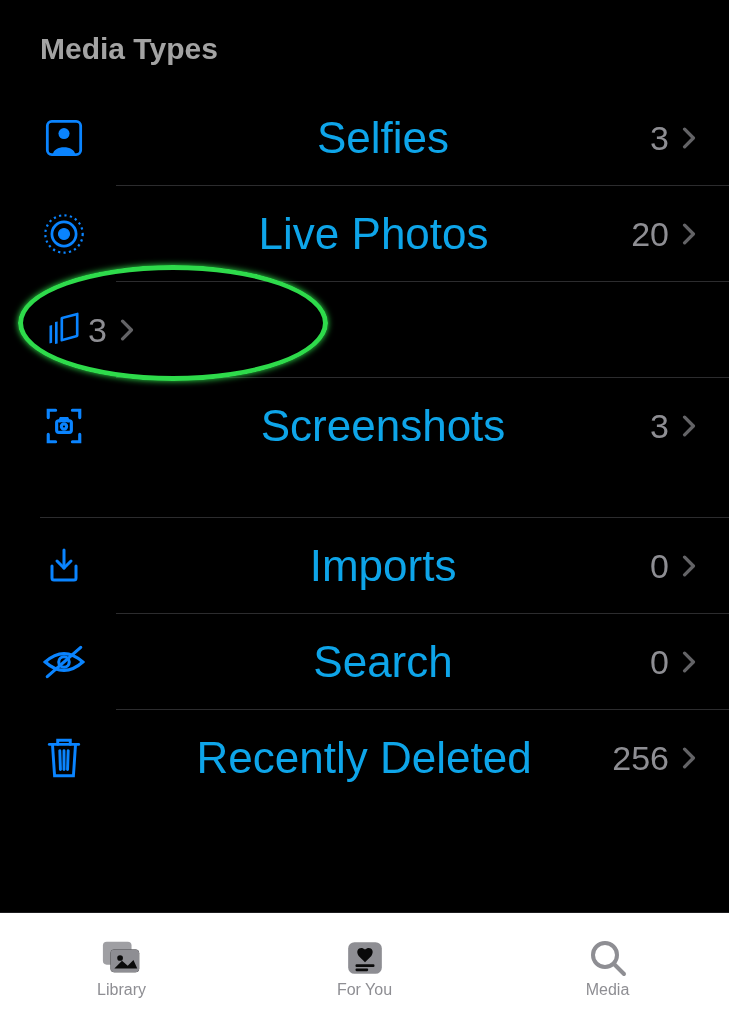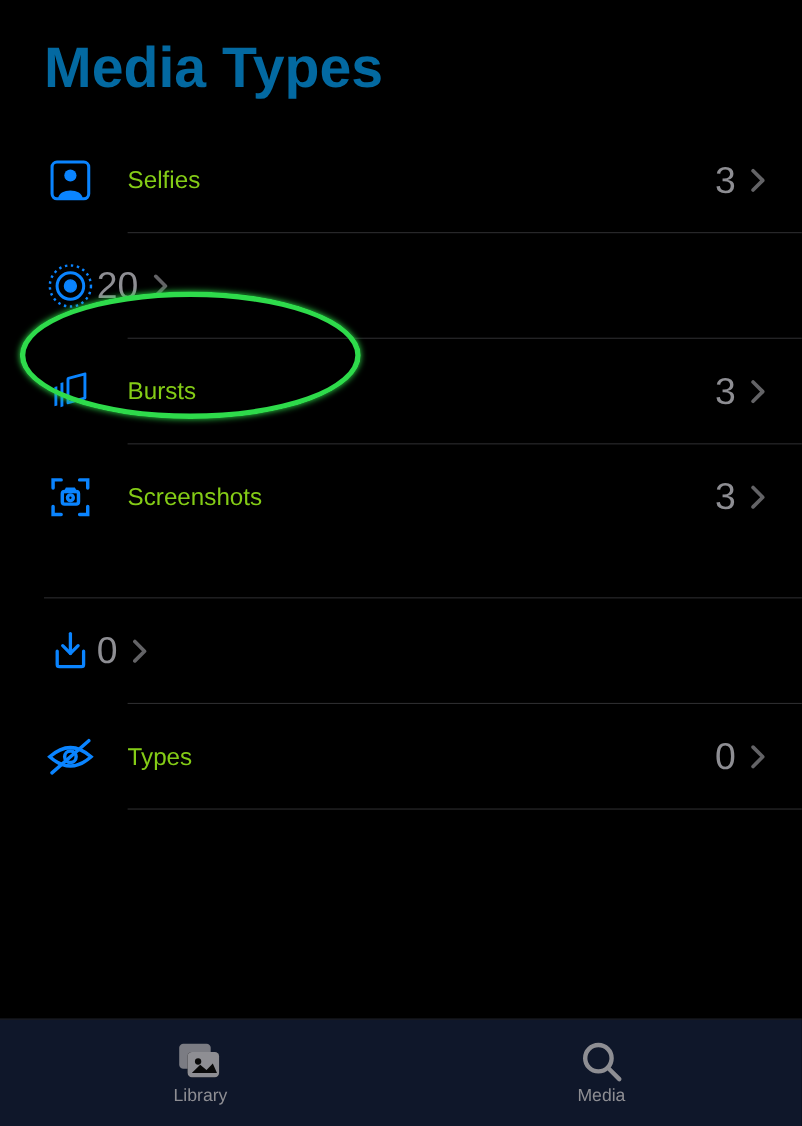--- a/index.html
+++ b/index.html
@@ -16,9 +16,9 @@
     padding: 20px 0 0 0;
   }
   .section-header {
-    font-size: 52px;
+    font-size: 30px;
     font-weight: 700;
-    color: #0369a1;
+    color: #a3a3a3;
     padding: 12px 40px 24px 40px;
   }
   .list {

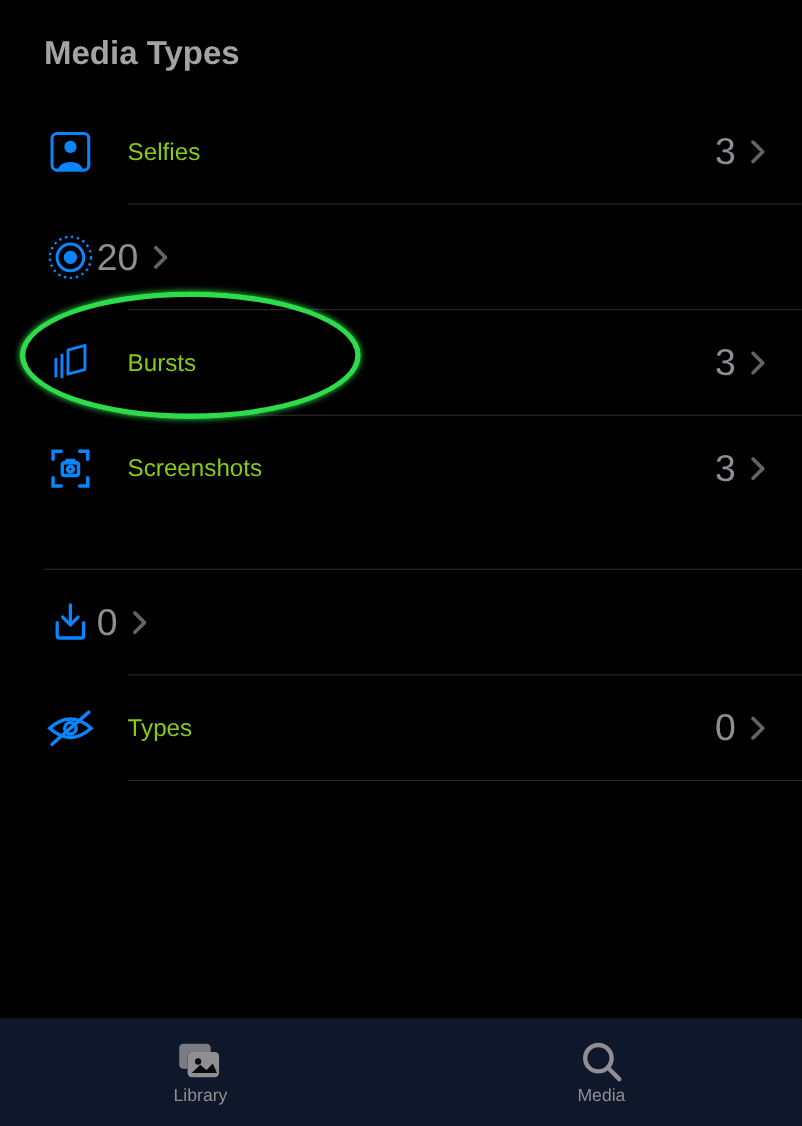--- a/index.html
+++ b/index.html
@@ -41,11 +41,12 @@
   }
   .row .label {
     flex: 1;
-    font-size: 22px;
+    font-size: 44px;
     font-weight: 400;
-    color: #84cc16;
+    color: #0ea5e9;
     padding-left: 28px;
     white-space: nowrap;
+    text-align: center;
   }
   .row .count {
     font-size: 34px;

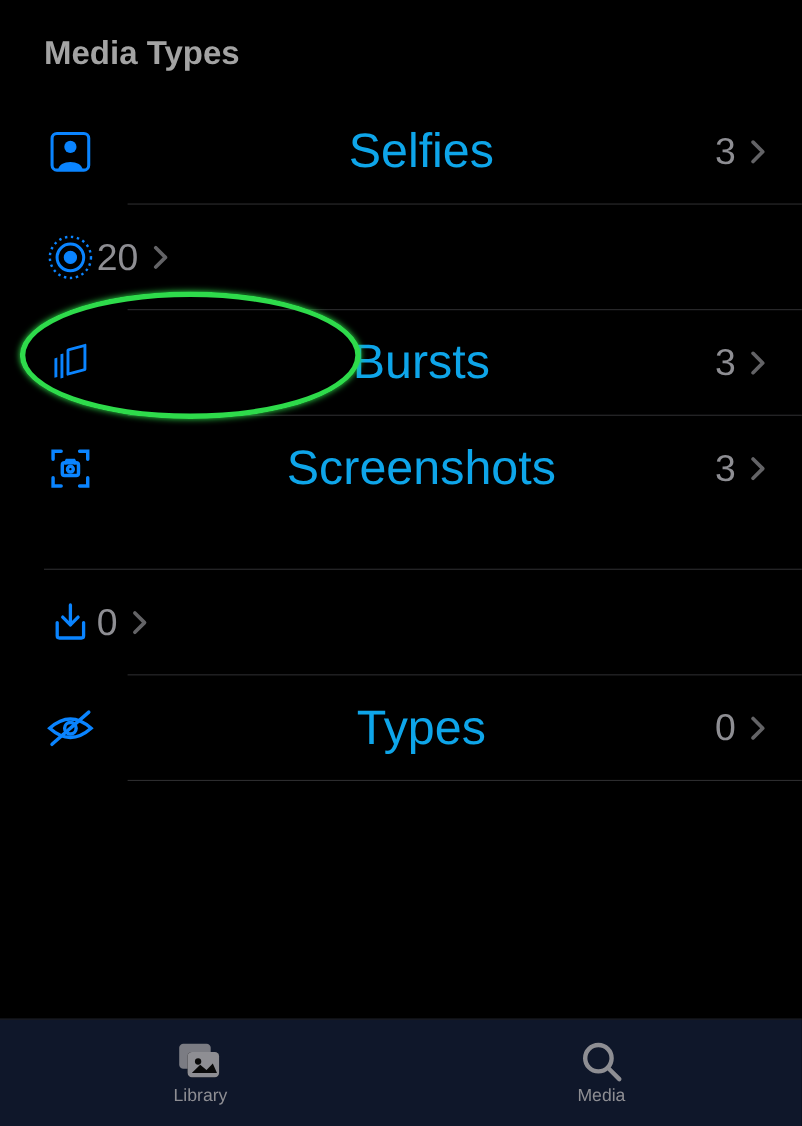--- a/index.html
+++ b/index.html
@@ -155,6 +155,7 @@
           <circle cx="20" cy="20" r="5" fill="currentColor"></circle>
         </svg>
       </span>
+      <span class="label">Live Photos</span>
       <span class="count">20</span>
       <span class="chevron">
         <svg viewBox="0 0 12 20" width="14" height="22" fill="none" stroke="currentColor" stroke-width="3" stroke-linecap="round" stroke-linejoin="round">

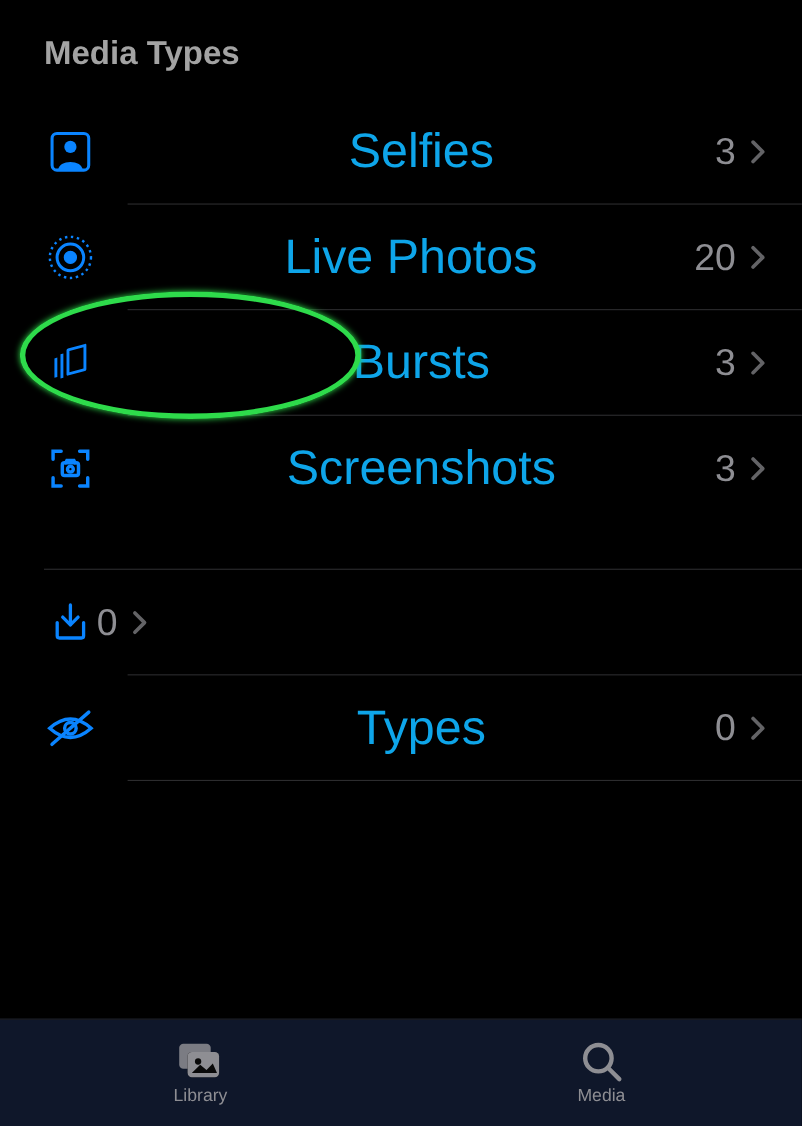--- a/index.html
+++ b/index.html
@@ -173,7 +173,6 @@
           <path d="M6 12 L6 28" transform="skewY(-15) translate(2 6)"></path>
         </svg>
       </span>
-      <span class="label">Bursts</span>
       <span class="count">3</span>
       <span class="chevron">
         <svg viewBox="0 0 12 20" width="14" height="22" fill="none" stroke="currentColor" stroke-width="3" stroke-linecap="round" stroke-linejoin="round">

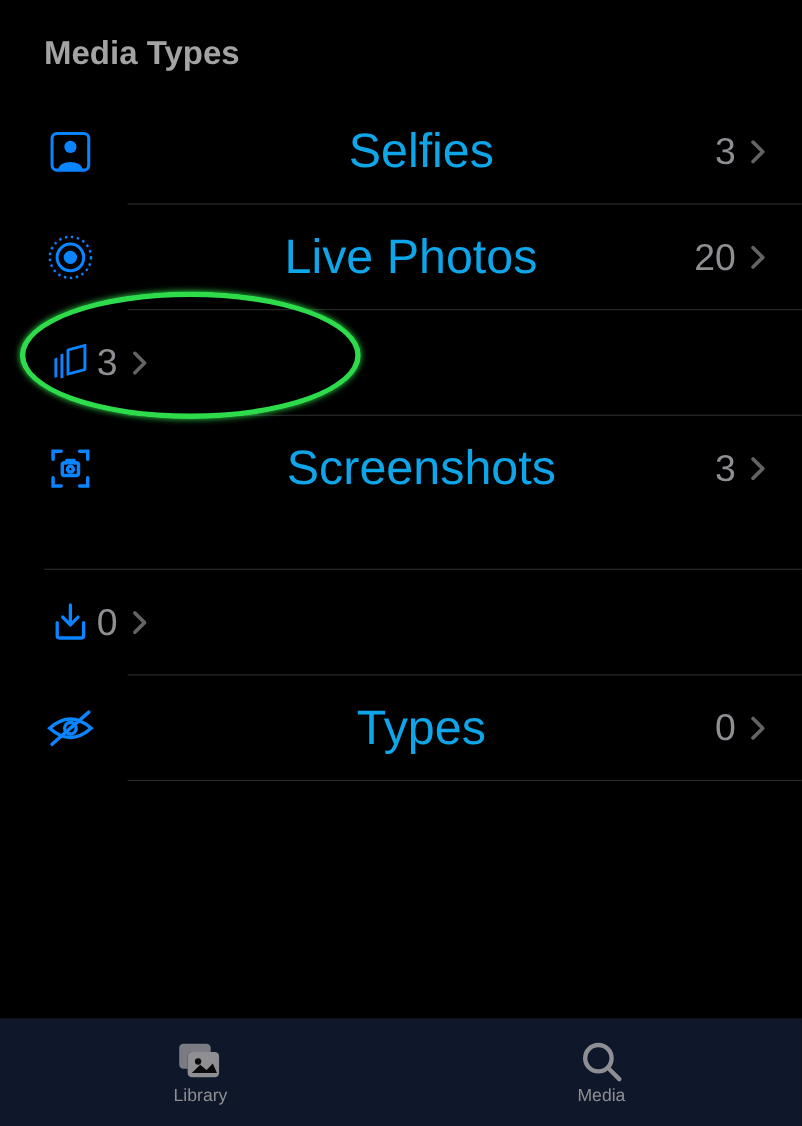--- a/index.html
+++ b/index.html
@@ -218,6 +218,7 @@
           <path d="M8 20 L8 32 Q8 34 10 34 L30 34 Q32 34 32 32 L32 20"></path>
         </svg>
       </span>
+      <span class="label">Imports</span>
       <span class="count">0</span>
       <span class="chevron">
         <svg viewBox="0 0 12 20" width="14" height="22" fill="none" stroke="currentColor" stroke-width="3" stroke-linecap="round" stroke-linejoin="round">

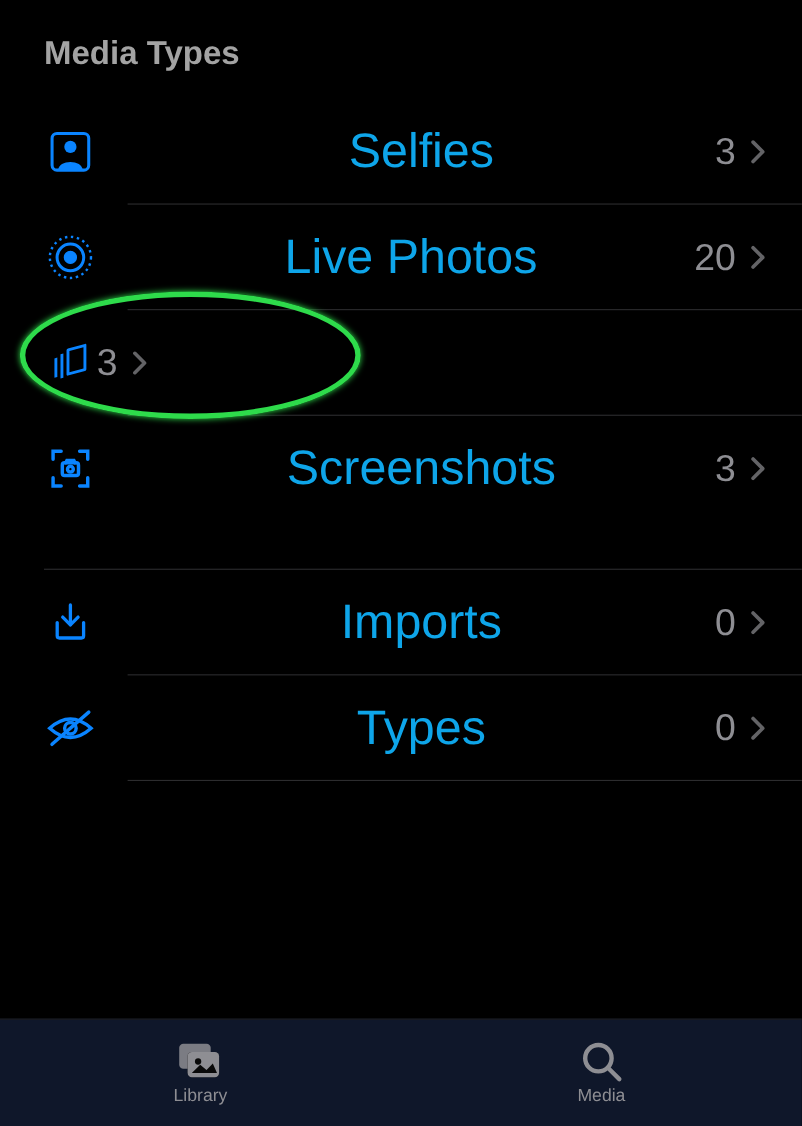--- a/index.html
+++ b/index.html
@@ -236,7 +236,7 @@
           <line x1="6" y1="32" x2="38" y2="4"></line>
         </svg>
       </span>
-      <span class="label">Types</span>
+      <span class="label">Search</span>
       <span class="count">0</span>
       <span class="chevron">
         <svg viewBox="0 0 12 20" width="14" height="22" fill="none" stroke="currentColor" stroke-width="3" stroke-linecap="round" stroke-linejoin="round">

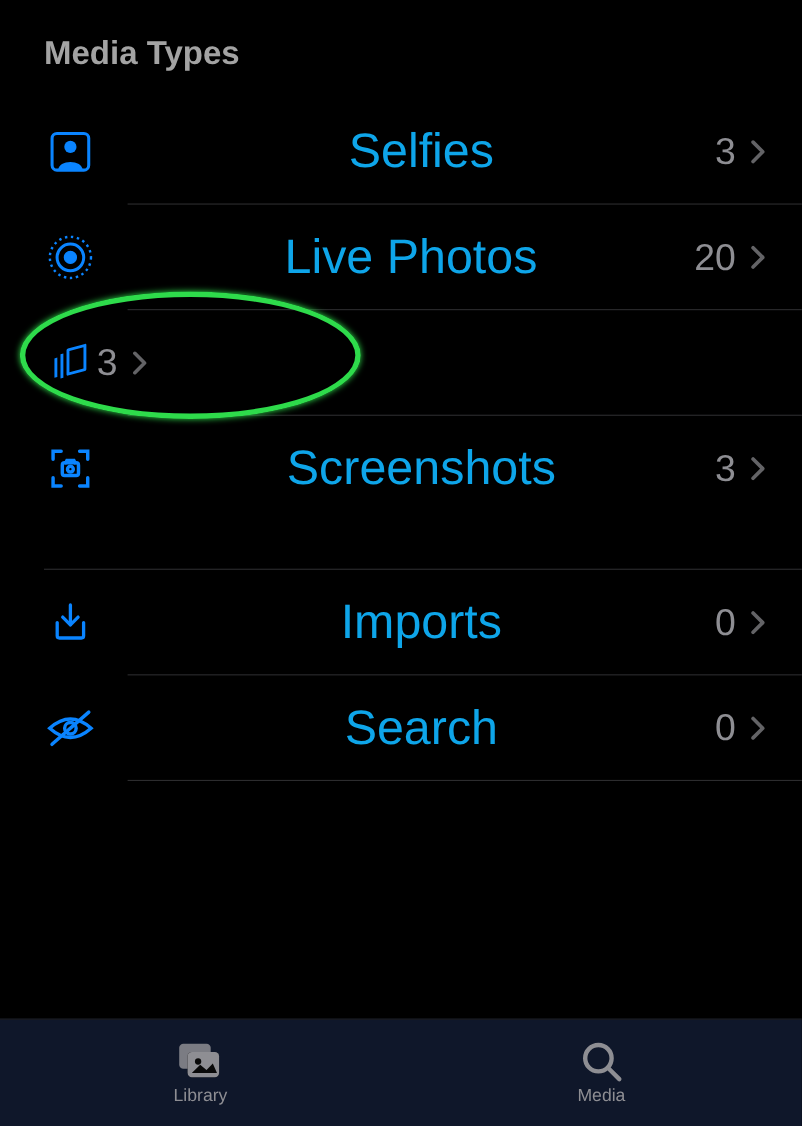--- a/index.html
+++ b/index.html
@@ -246,6 +246,25 @@
       <div class="divider"></div>
     </div>
 
+    <div class="row">
+      <span class="icon-wrap">
+        <svg viewBox="0 0 36 42" width="38" height="44" fill="none" stroke="currentColor" stroke-width="2.8" stroke-linecap="round">
+          <path d="M4 8 L32 8"></path>
+          <path d="M12 8 L12 4 L24 4 L24 8"></path>
+          <path d="M7 8 L9 38 L27 38 L29 8"></path>
+          <line x1="14" y1="14" x2="14.6" y2="32"></line>
+          <line x1="18" y1="14" x2="18" y2="32"></line>
+          <line x1="22" y1="14" x2="21.4" y2="32"></line>
+        </svg>
+      </span>
+      <span class="label">Recently Deleted</span>
+      <span class="count">256</span>
+      <span class="chevron">
+        <svg viewBox="0 0 12 20" width="14" height="22" fill="none" stroke="currentColor" stroke-width="3" stroke-linecap="round" stroke-linejoin="round">
+            <path d="M2 2 L10 10 L2 18"></path>
+          </svg>
+      </span>
+    </div>
 
   </div>
 

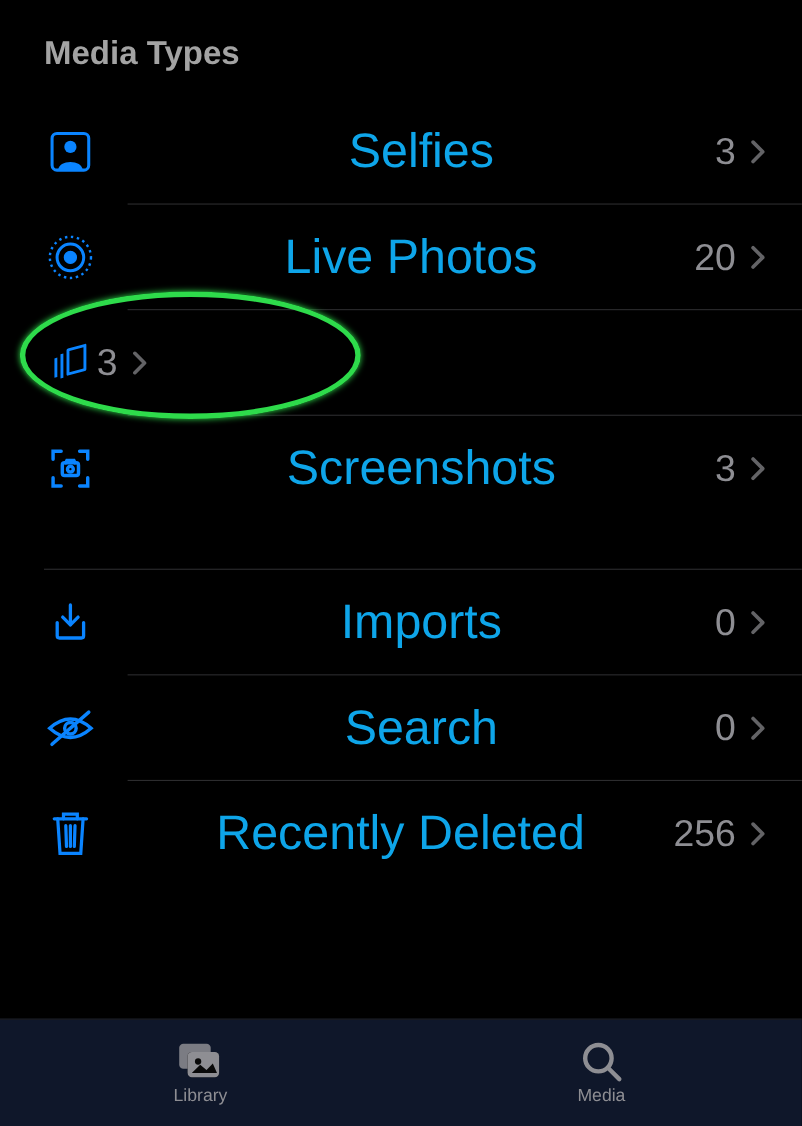--- a/index.html
+++ b/index.html
@@ -93,8 +93,8 @@
     bottom: 0;
     left: 0;
     right: 0;
-    height: 98px;
-    background: #0f172a;
+    height: 112px;
+    background: #ffffff;
     display: flex;
     border-top: 1px solid #1c1c1e;
   }

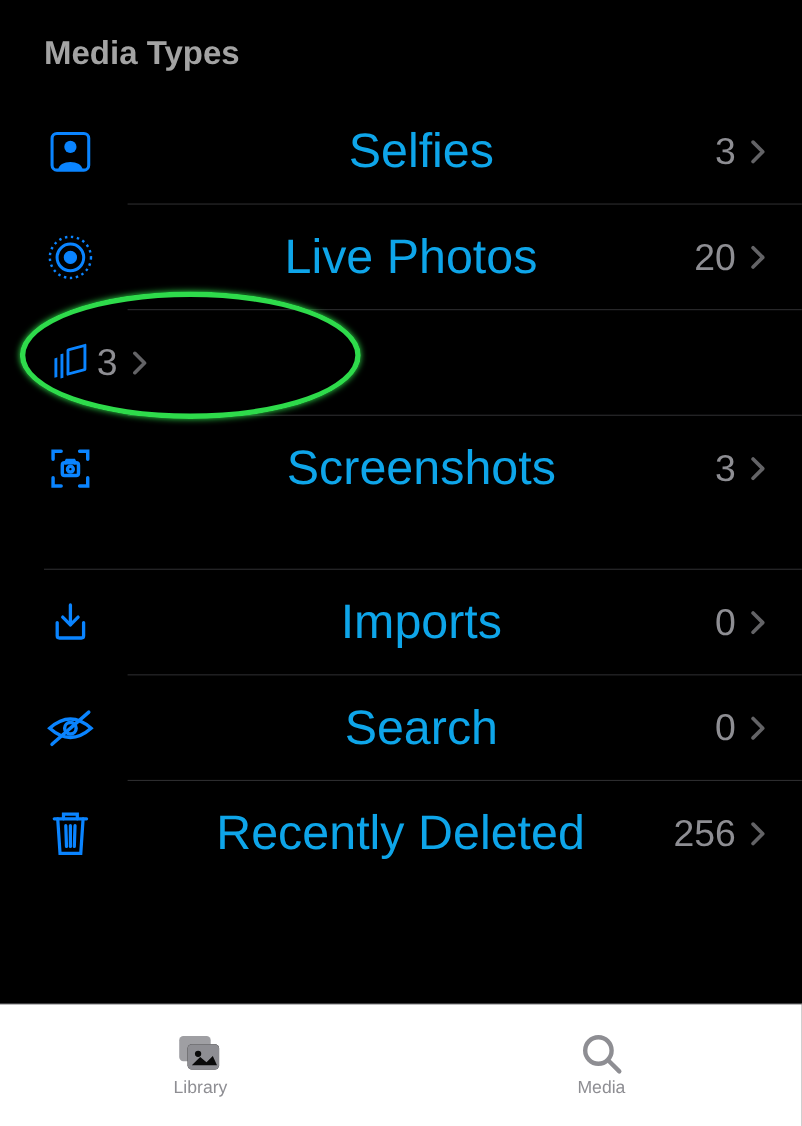--- a/index.html
+++ b/index.html
@@ -287,6 +287,17 @@
   </div>
   <div class="tab">
     <span class="tab-icon">
+      <svg viewBox="0 0 38 36" width="40" height="38" fill="currentColor">
+        <rect x="3" y="3" width="32" height="30" rx="6"></rect>
+        <path d="M19 10 C15 6 9 10 13 16 L19 22 L25 16 C29 10 23 6 19 10 Z" fill="#0a0a0a"></path>
+        <rect x="10" y="24" width="18" height="2.5" rx="1" fill="#0a0a0a"></rect>
+        <rect x="10" y="28" width="12" height="2.5" rx="1" fill="#0a0a0a"></rect>
+      </svg>
+    </span>
+    <span class="tab-label">For You</span>
+  </div>
+  <div class="tab">
+    <span class="tab-icon">
       <svg viewBox="0 0 40 40" width="40" height="40" fill="none" stroke="currentColor" stroke-width="4" stroke-linecap="round">
         <circle cx="17" cy="17" r="12"></circle>
         <line x1="27" y1="27" x2="36" y2="36"></line>

